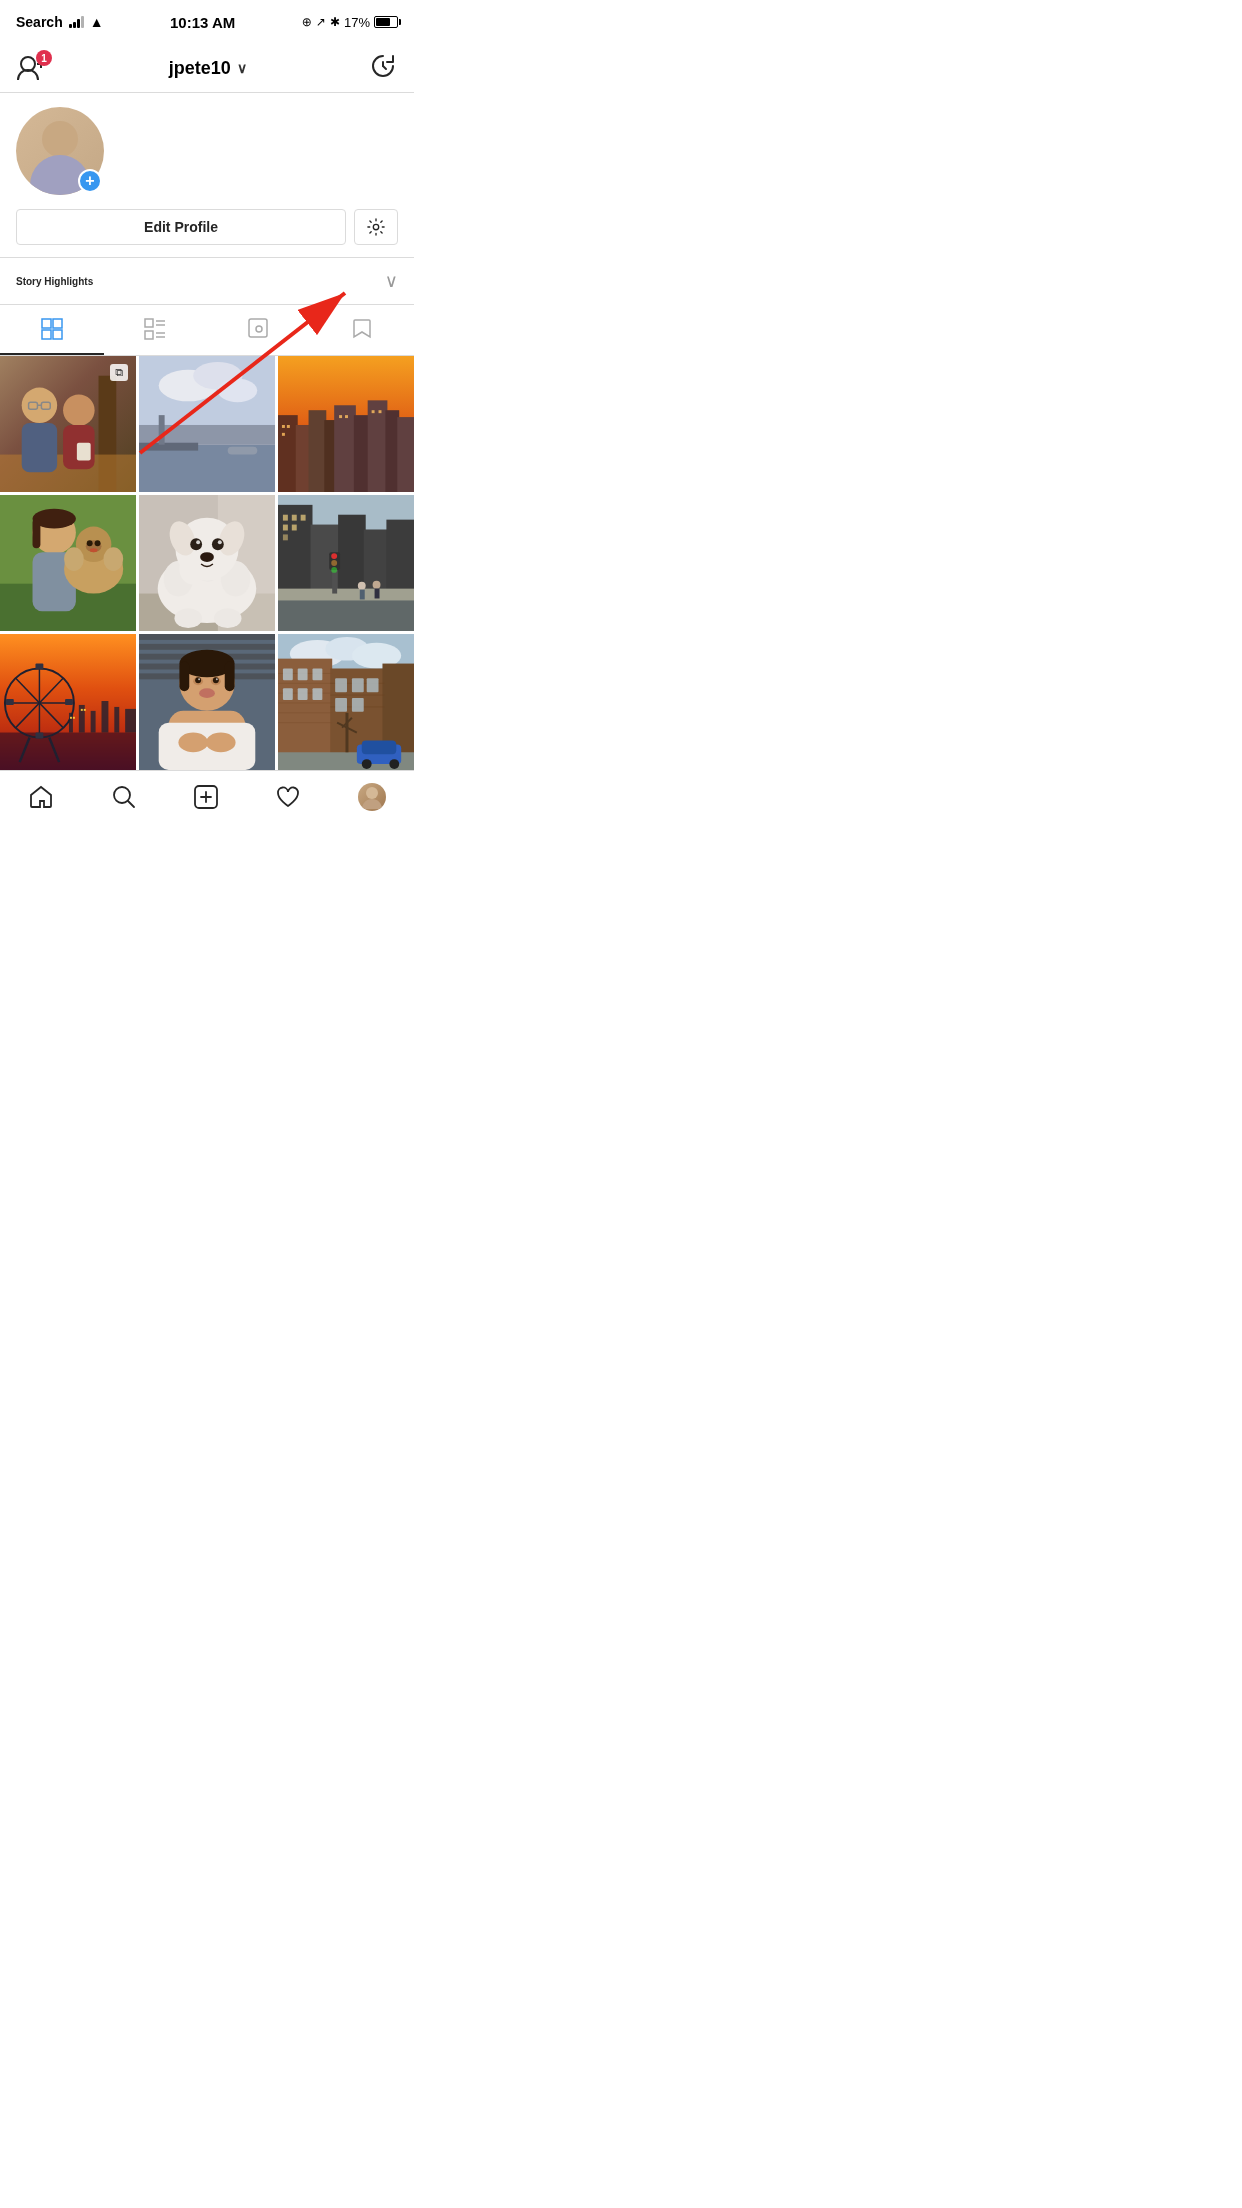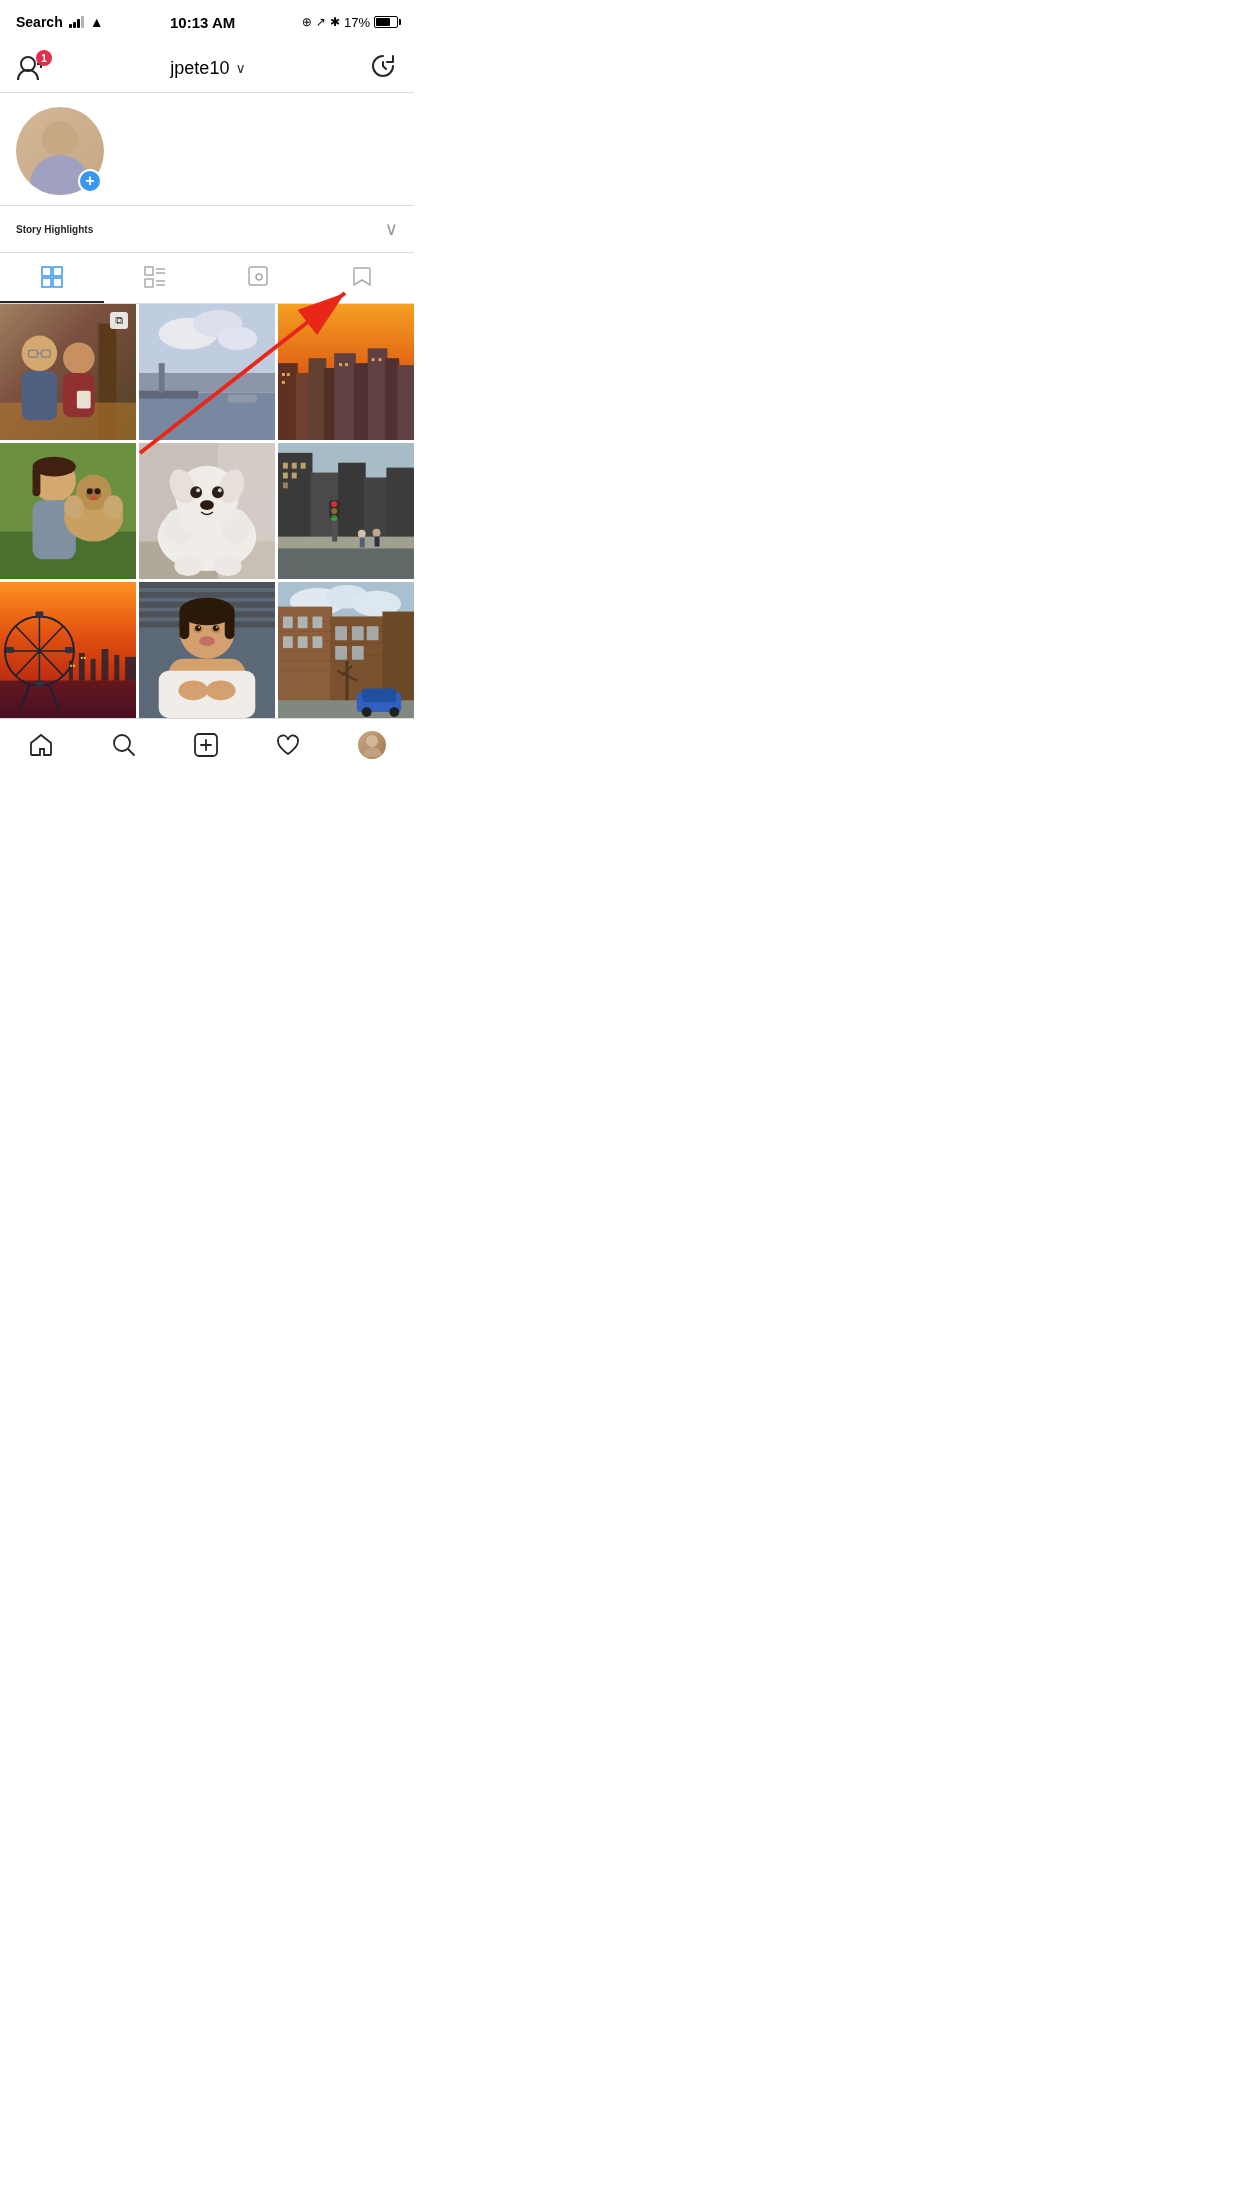--- a/index.html
+++ b/index.html
@@ -69,7 +69,7 @@
     }
     .nav-username {
       display: flex; align-items: center; gap: 6px;
-      font-size: 18px; font-weight: 400; cursor: pointer;
+      font-size: 18px; font-weight: 700; cursor: pointer;
     }
     .chevron-down { font-size: 14px; color: #333; }
     .nav-history { cursor: pointer; }

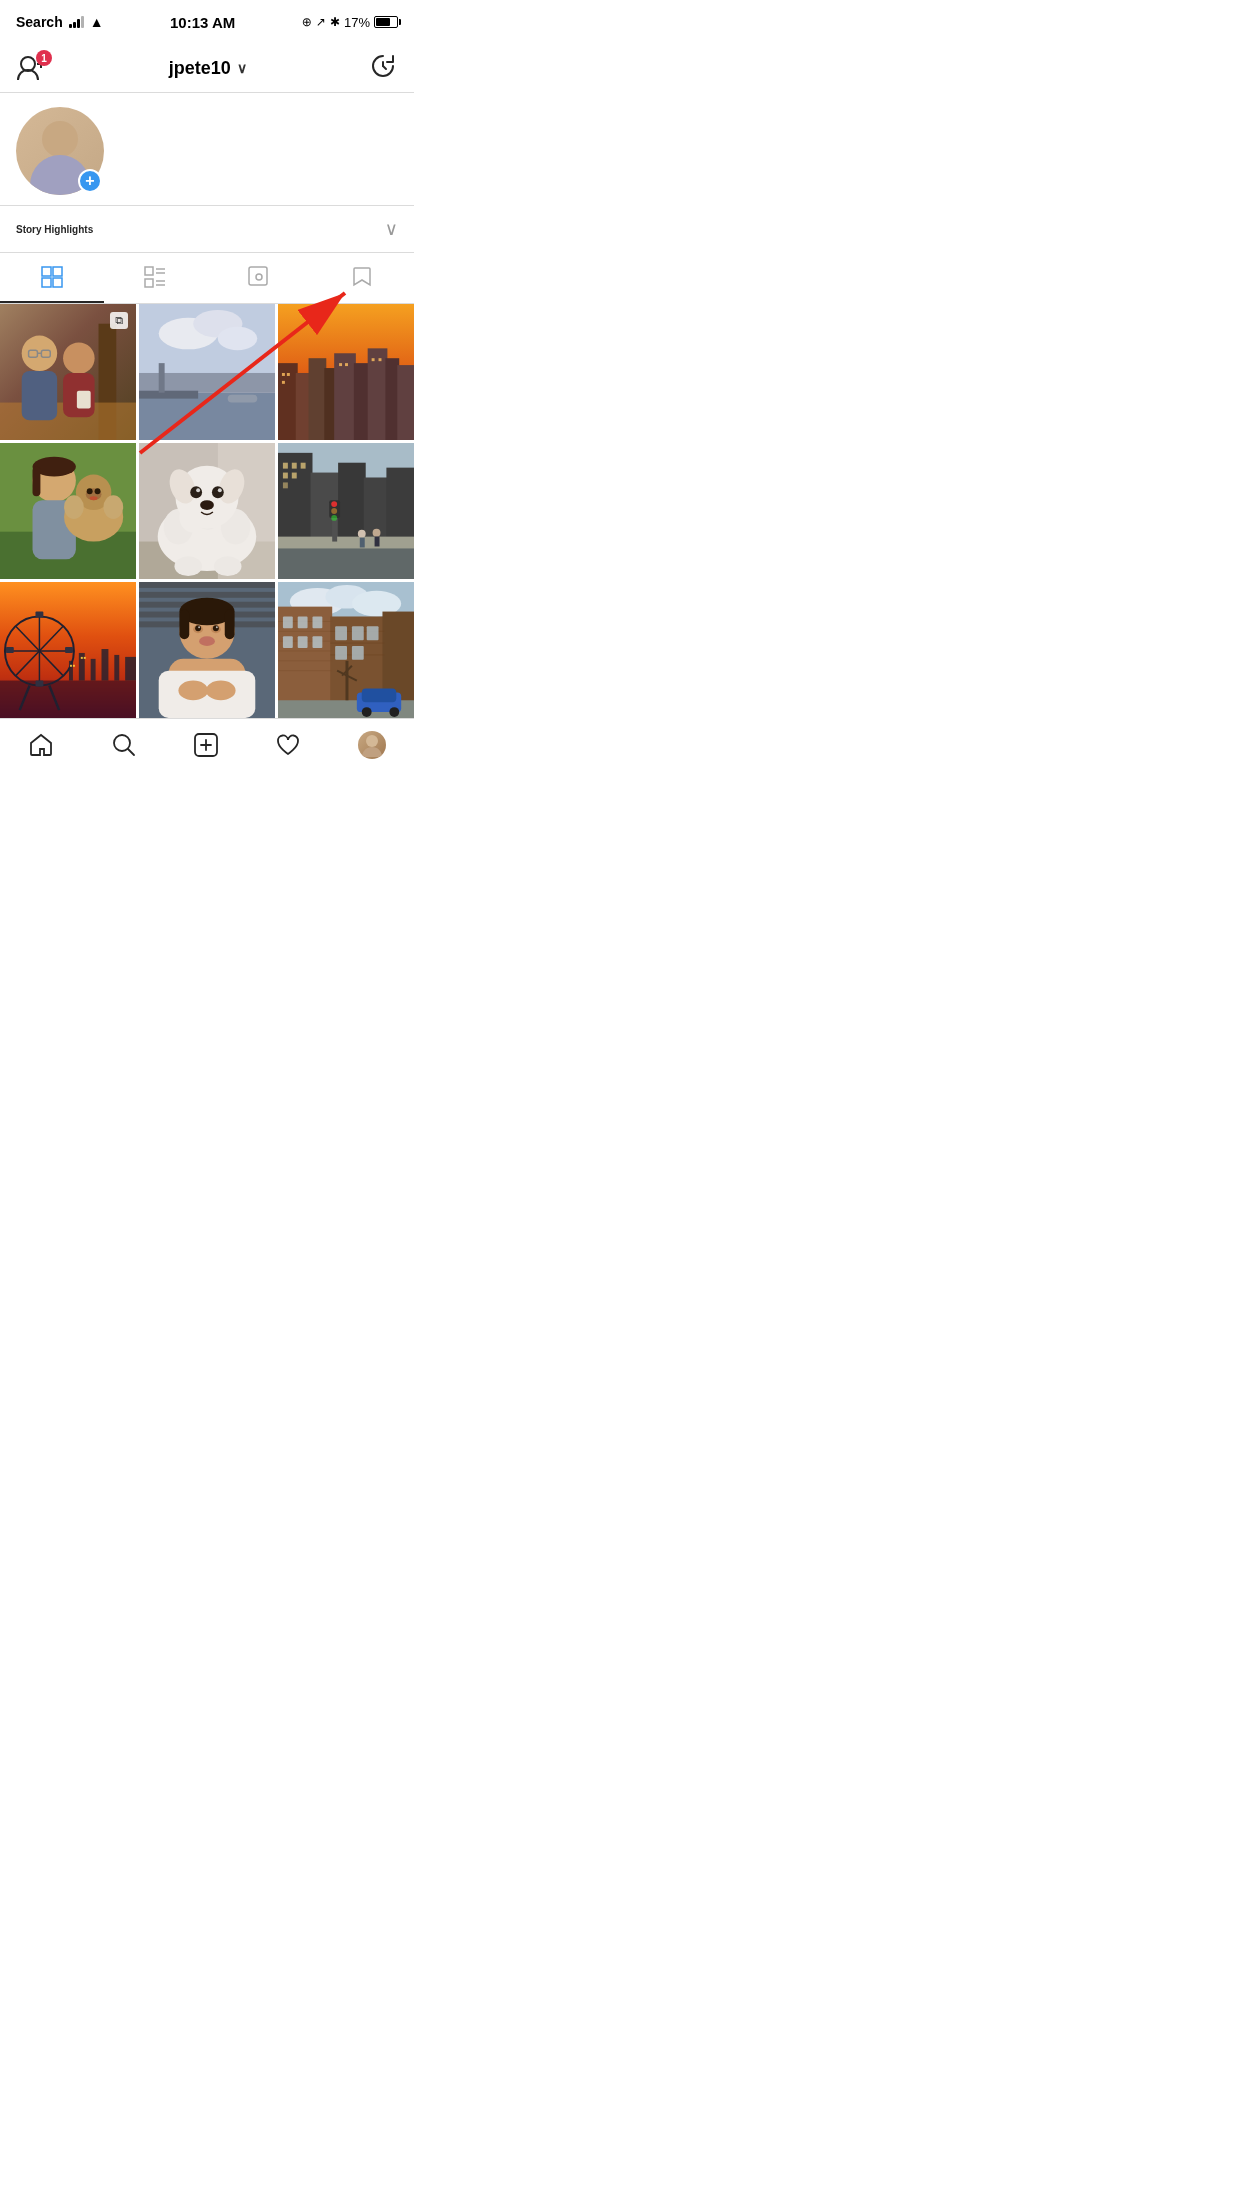--- a/index.html
+++ b/index.html
@@ -308,6 +308,15 @@
   </div>
 
 
+  <div class="edit-profile-row">
+    <button class="edit-profile-btn">Edit Profile</button>
+    <button class="settings-btn">
+      <svg width="20" height="20" viewBox="0 0 20 20" fill="none">
+        <circle cx="10" cy="10" r="3" stroke="#262626" stroke-width="1.5" fill="none"></circle>
+        <path d="M10 1v2M10 17v2M1 10h2M17 10h2M3.22 3.22l1.42 1.42M15.36 15.36l1.42 1.42M3.22 16.78l1.42-1.42M15.36 4.64l1.42-1.42" stroke="#262626" stroke-width="1.5" stroke-linecap="round"></path>
+      </svg>
+    </button>
+  </div>
 
   <svg class="arrow-overlay" viewBox="0 0 414 380" fill="none" style="position:absolute; top:0; left:0; width:100%; height:380px; pointer-events:none; z-index:10">
     <defs>

